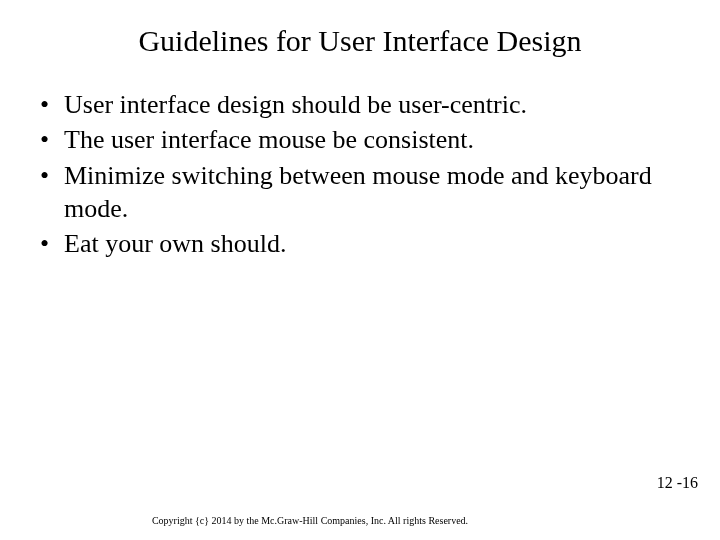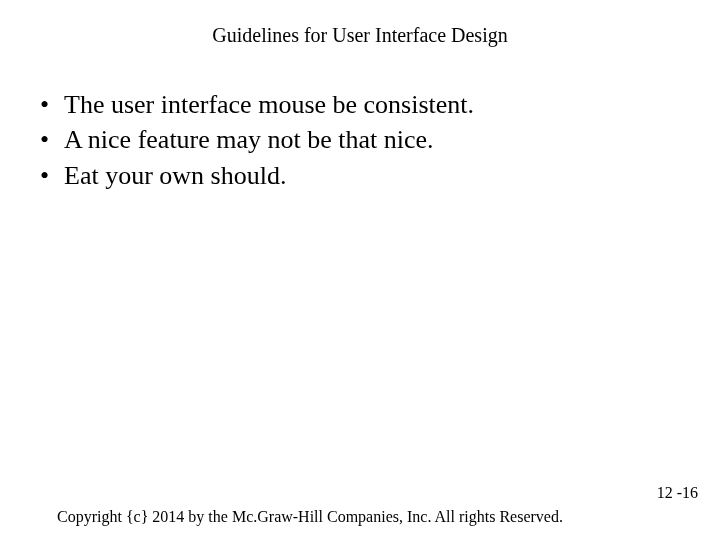--- a/index.html
+++ b/index.html
@@ -24,7 +24,7 @@
     left: 0;
     width: 720px;
     text-align: center;
-    font-size: 20px;
+    font-size: 30px;
     font-weight: normal;
   }
   .body {

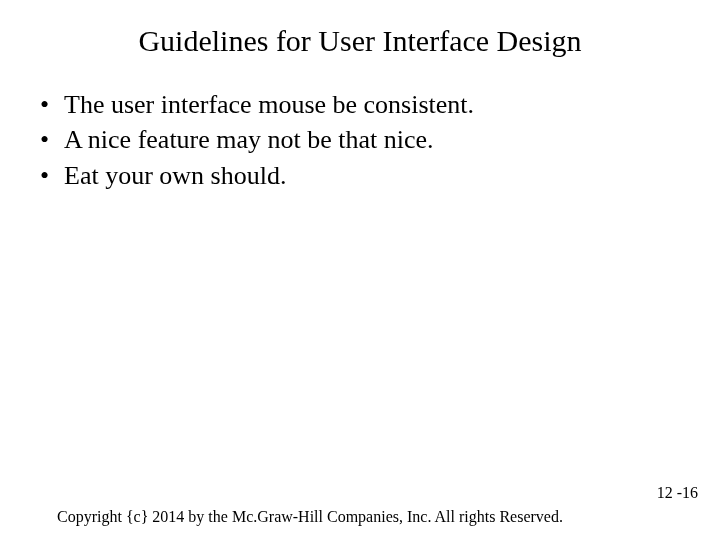--- a/index.html
+++ b/index.html
@@ -77,6 +77,7 @@
 
   <div class="body">
     <ul class="bullets">
+      <li>User interface design should be user-centric.</li>
       <li>The user interface mouse be consistent.</li>
       <li>A nice feature may not be that nice.</li>
       <li>Eat your own should.</li>

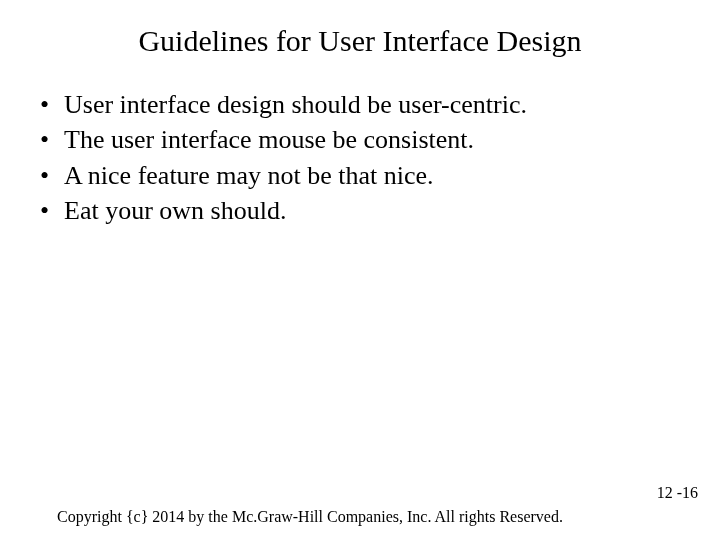--- a/index.html
+++ b/index.html
@@ -79,6 +79,7 @@
     <ul class="bullets">
       <li>User interface design should be user-centric.</li>
       <li>The user interface mouse be consistent.</li>
+      <li>Minimize switching between mouse mode and keyboard mode.</li>
       <li>A nice feature may not be that nice.</li>
       <li>Eat your own should.</li>
     </ul>

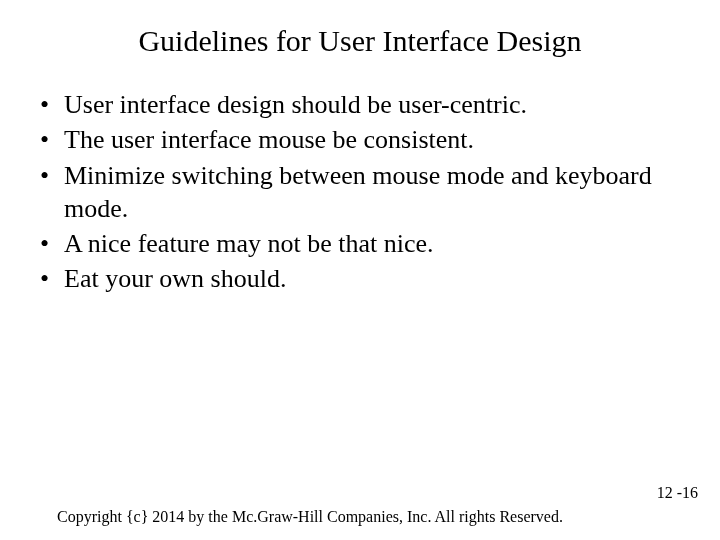--- a/index.html
+++ b/index.html
@@ -80,7 +80,6 @@
       <li>User interface design should be user-centric.</li>
       <li>The user interface mouse be consistent.</li>
       <li>Minimize switching between mouse mode and keyboard mode.</li>
-      <li>A nice feature may not be that nice.</li>
       <li>Eat your own should.</li>
     </ul>
   </div>

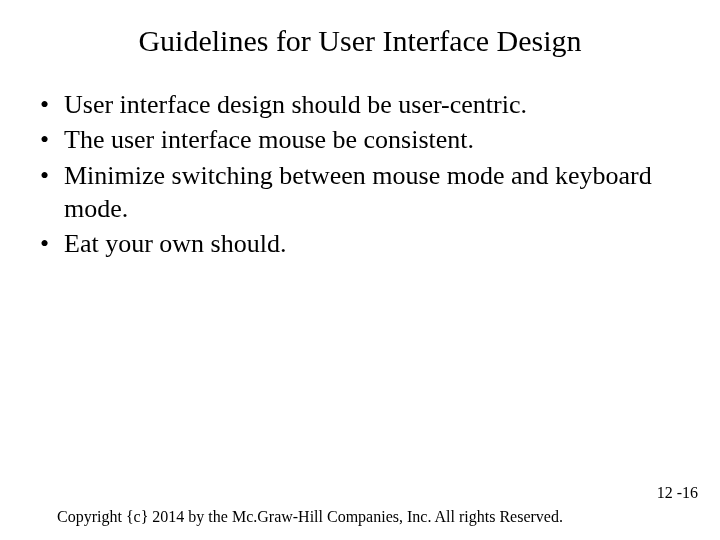--- a/index.html
+++ b/index.html
@@ -56,7 +56,7 @@
   .page-number {
     position: absolute;
     right: 22px;
-    bottom: 38px;
+    bottom: 48px;
     font-size: 16px;
   }
   .copyright {

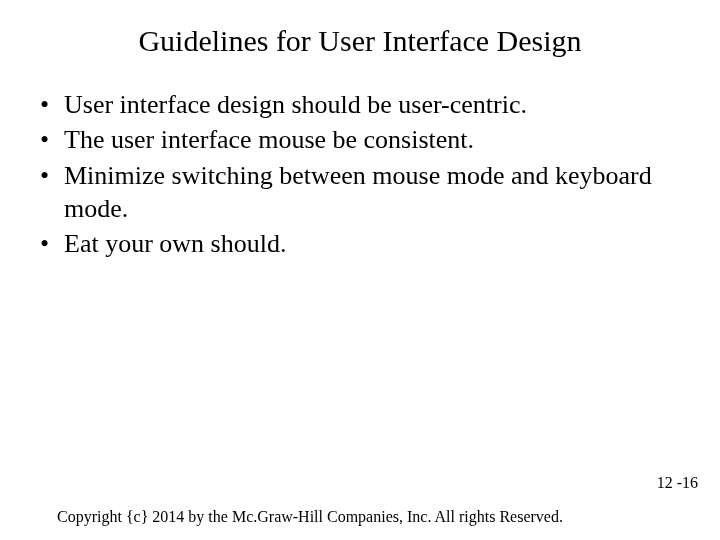--- a/index.html
+++ b/index.html
@@ -65,7 +65,7 @@
     left: 0;
     width: 620px;
     text-align: center;
-    font-size: 16px;
+    font-size: 10px;
   }
 </style>
 </head>

